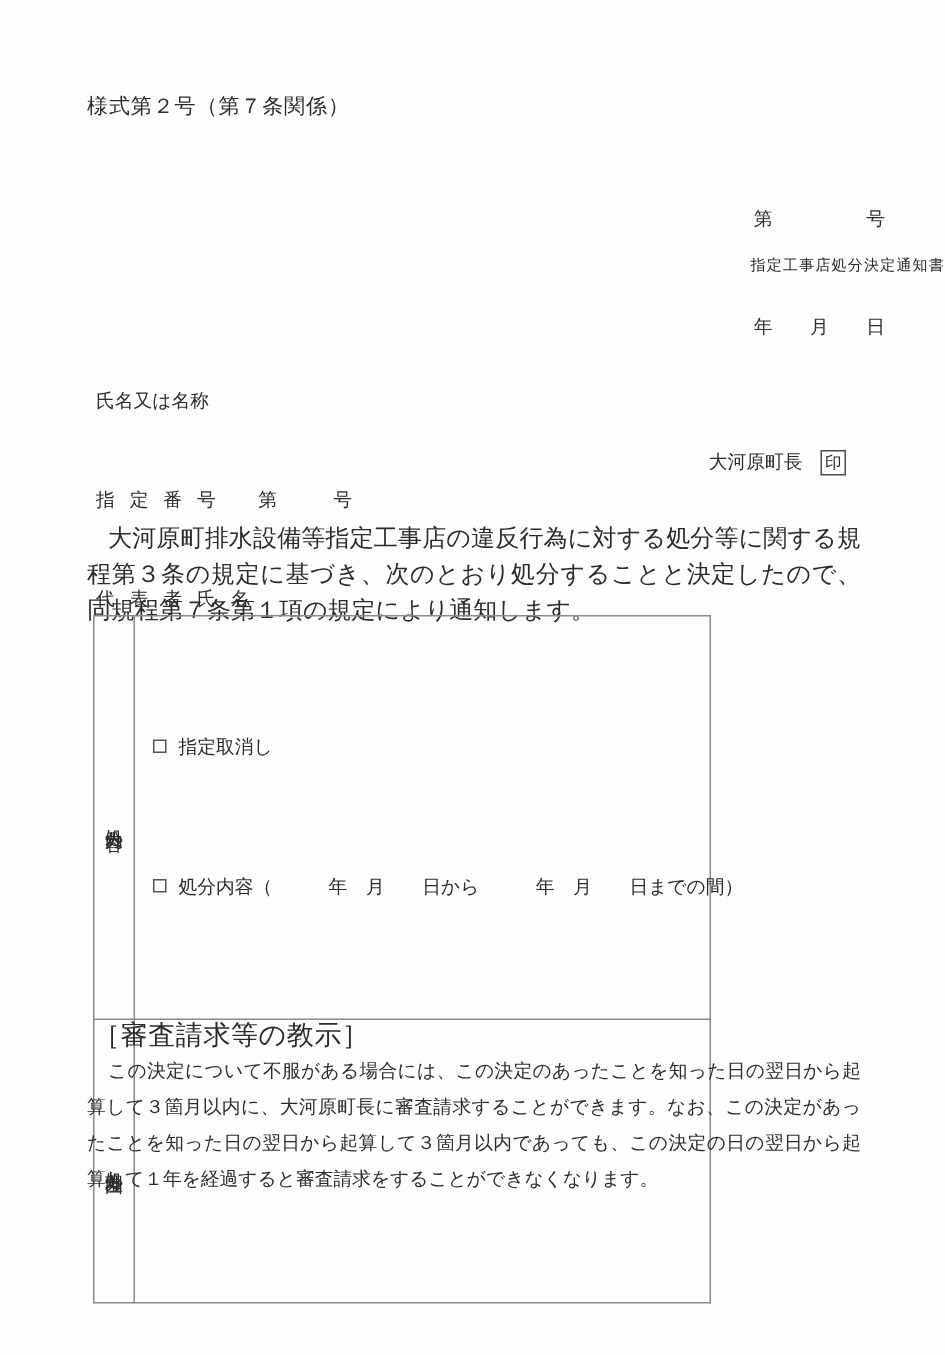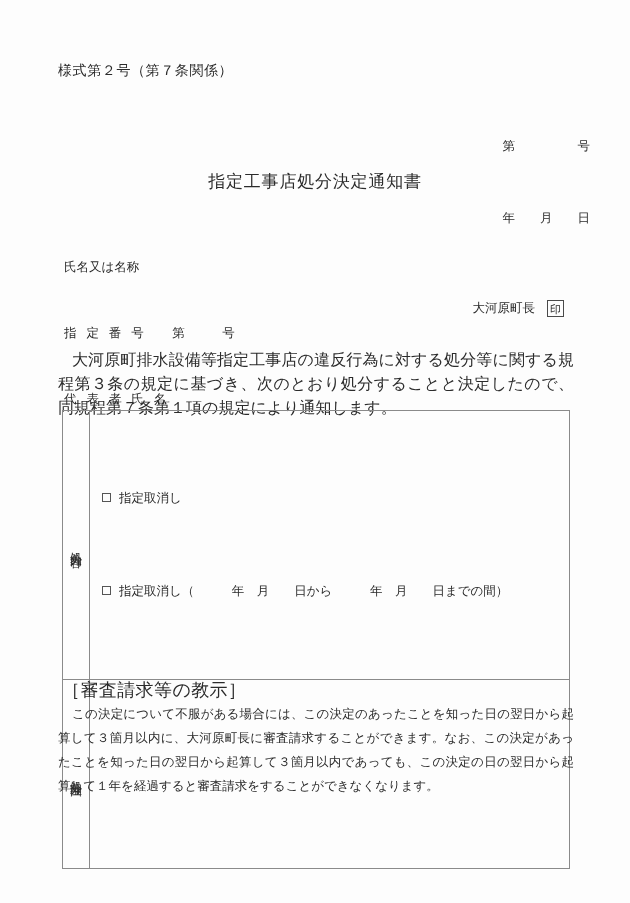--- a/index.html
+++ b/index.html
@@ -48,8 +48,8 @@
     left: 0;
     right: 0;
     top: 170px;
-    text-align: center;
-    font-size: 17px;
+    text-align: right;
+    font-size: 10px;
     letter-spacing: 0.8px;
   }
 

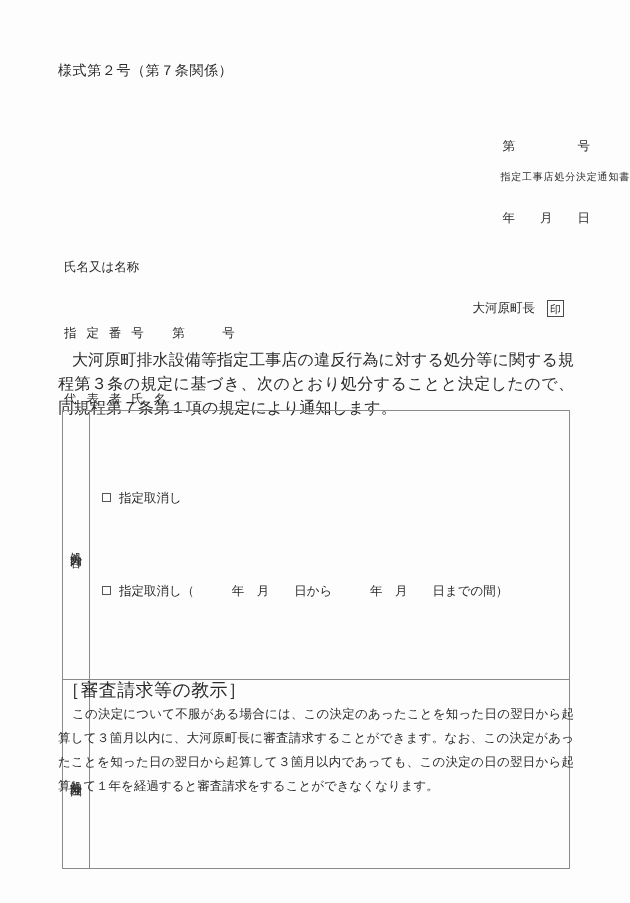--- a/index.html
+++ b/index.html
@@ -103,7 +103,7 @@
     position: absolute;
     left: 62px;
     top: 410px;
-    width: 508px;
+    width: 412px;
     border-collapse: collapse;
     table-layout: fixed;
   }

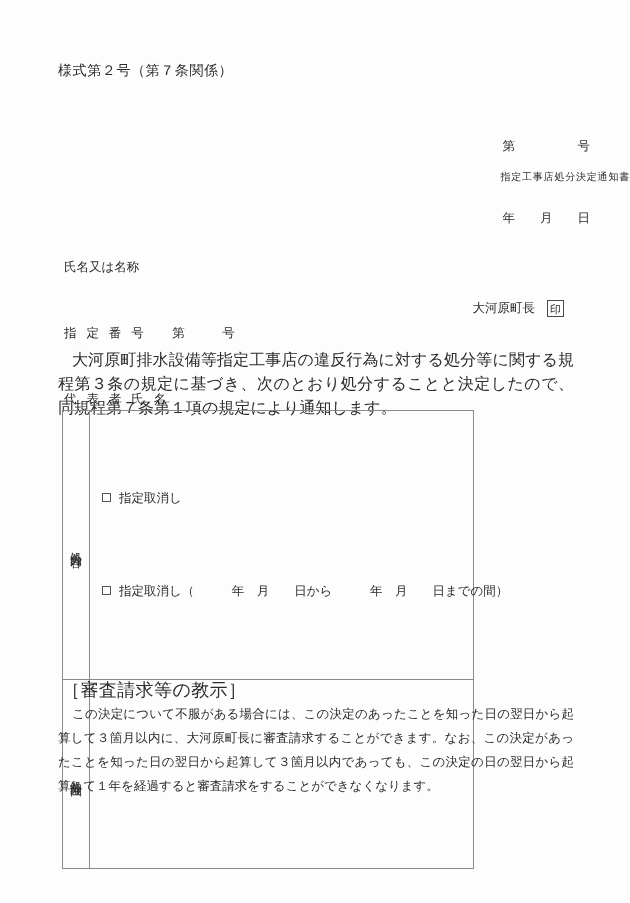--- a/index.html
+++ b/index.html
@@ -200,7 +200,7 @@
         <td class="row-content">
           <div class="opt-list">
             <div><span class="checkbox"></span><span>指定取消し</span></div>
-            <div><span class="checkbox"></span><span>指定取消し（　　　年　月　　日から　　　年　月　　日までの間）</span></div>
+            <div><span class="checkbox"></span><span>処分内容（　　　年　月　　日から　　　年　月　　日までの間）</span></div>
           </div>
         </td>
       </tr>

